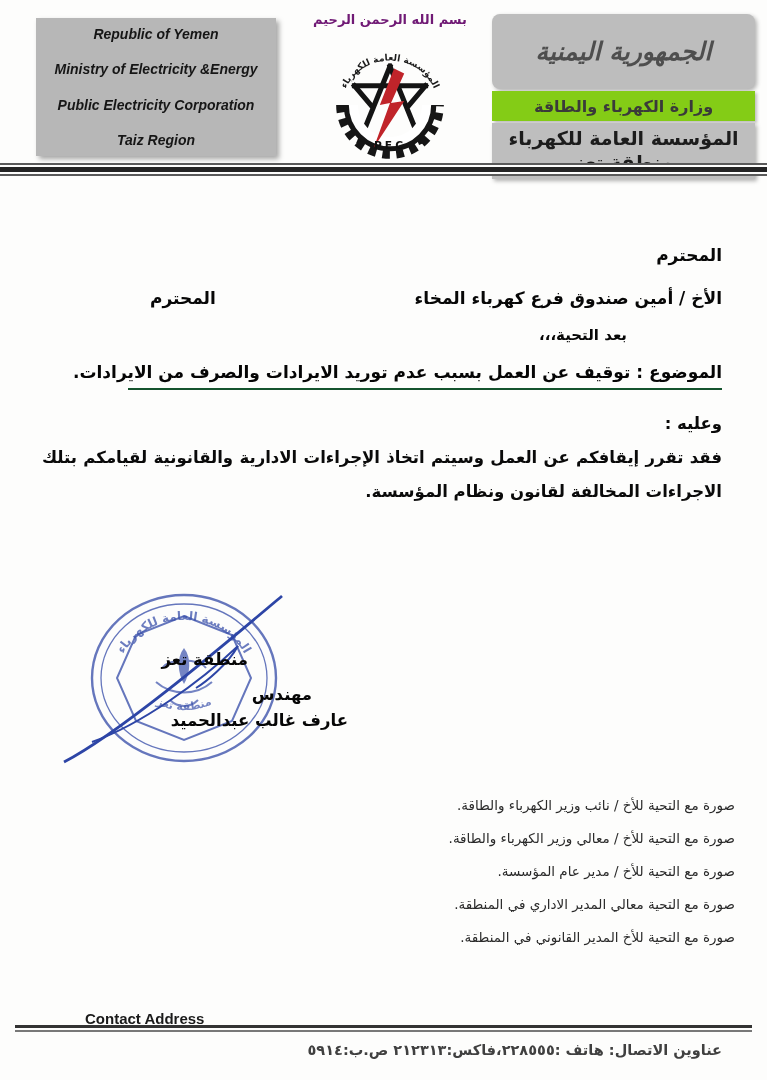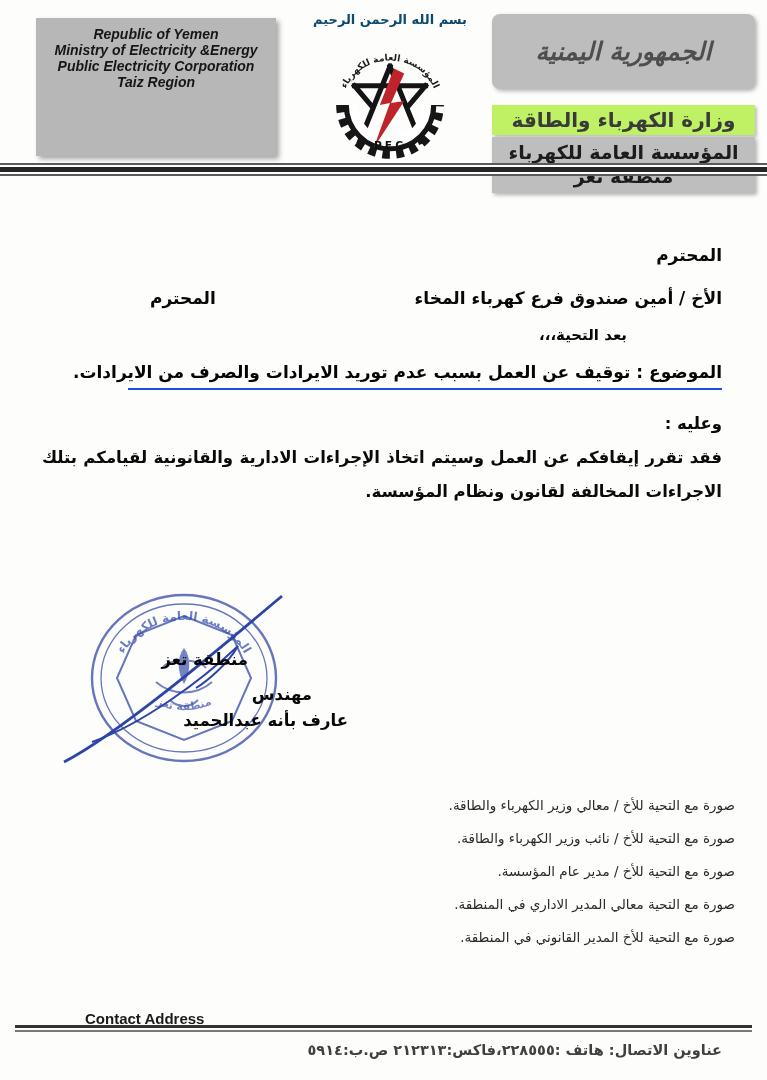--- a/index.html
+++ b/index.html
@@ -20,7 +20,7 @@
   }
   .bismillah {
     position:absolute; left:290px; top:12px; width:200px; text-align:center;
-    color:#0c4a6e; font-size:13px; font-weight:bold; letter-spacing:1px; white-space:nowrap;
+    color:#701a75; font-size:13px; font-weight:bold; letter-spacing:1px; white-space:nowrap;
   }
   .logo-wrap { position:absolute; left:328px; top:40px; width:124px; height:126px; }
 

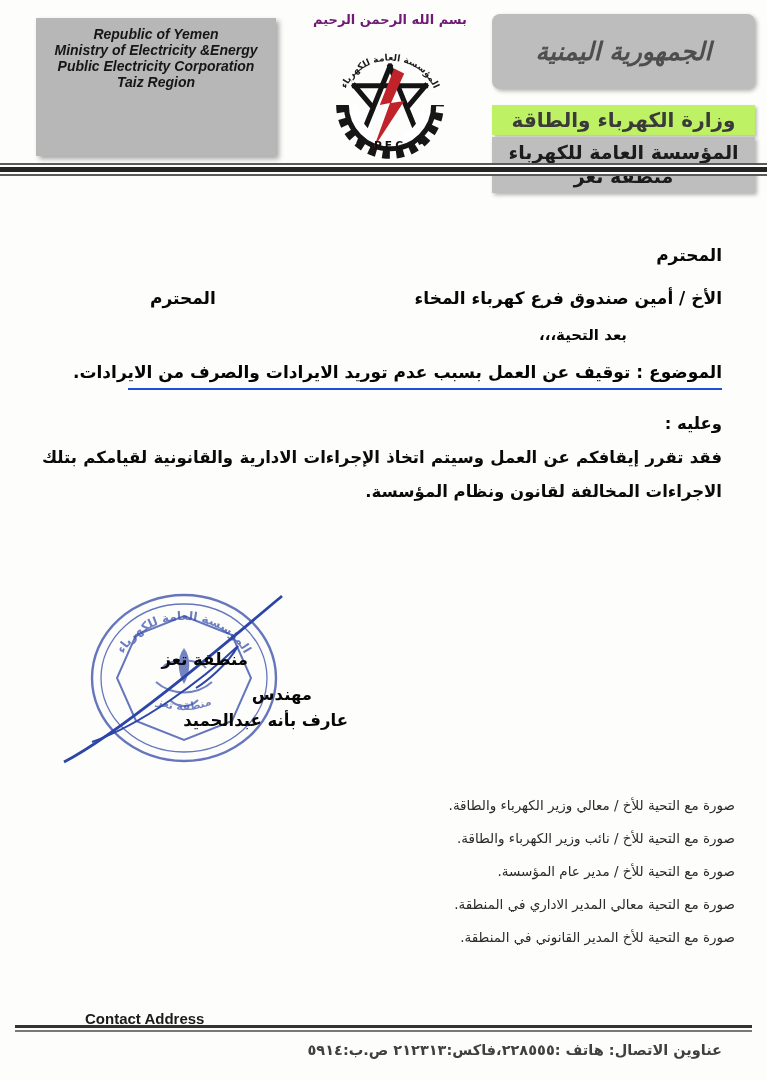--- a/index.html
+++ b/index.html
@@ -11,7 +11,7 @@
   .hdr-left {
     position:absolute; left:36px; top:18px; width:240px; height:138px;
     background:#b7b7b7; box-shadow:3px 3px 5px rgba(0,0,0,.35);
-    display:flex; flex-direction:column; justify-content:flex-start; align-items:center;
+    display:flex; flex-direction:column; justify-content:space-between; align-items:center;
     padding:8px 20px;
   }
   .hdr-left .line {

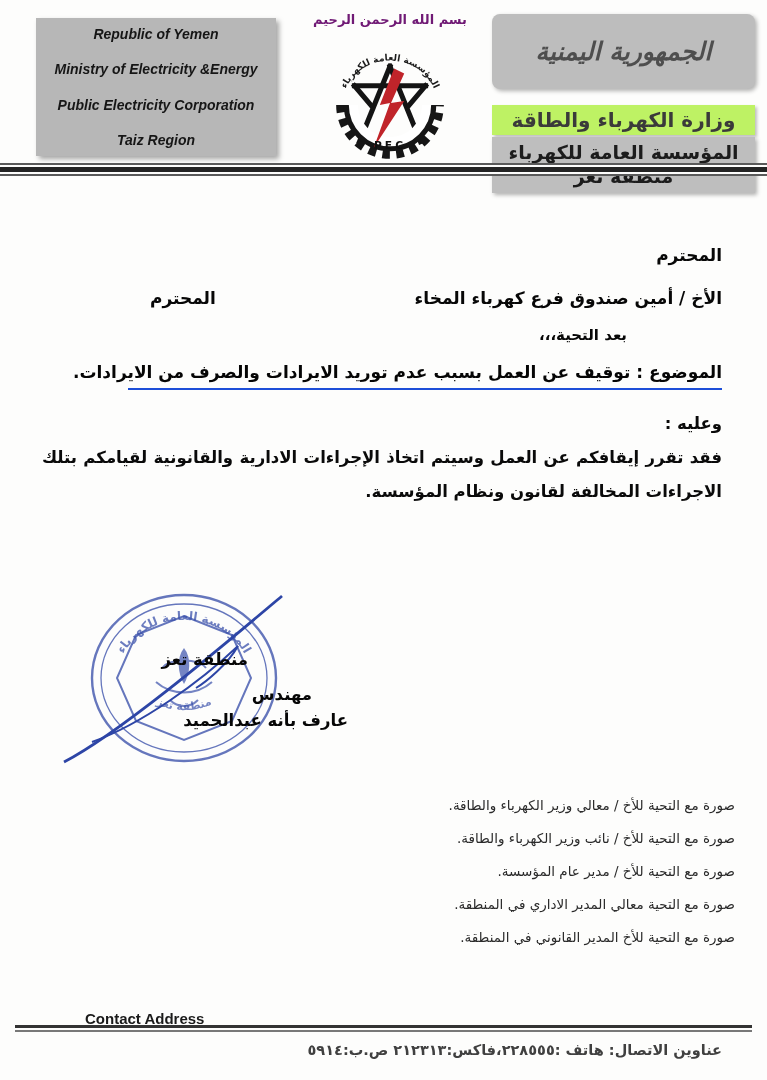--- a/index.html
+++ b/index.html
@@ -31,9 +31,9 @@
     font-size:25px; font-weight:bold; font-style:italic; color:#4e4e4e; letter-spacing:2px;
   }
   .hdr-right .ministry {
-    background:#bef264; margin-top:16px; height:30px; box-shadow:2px 2px 3px rgba(0,0,0,.25);
+    background:#84cc16; margin-top:2px; height:30px; box-shadow:2px 2px 3px rgba(0,0,0,.25);
     display:flex; align-items:center; justify-content:center;
-    font-weight:bold; font-size:20px; color:#3a3a3a;
+    font-weight:bold; font-size:16px; color:#3a3a3a;
   }
   .hdr-right .corp-box {
     background:#bebebe; margin-top:2px; padding:3px 0 5px; box-shadow:2px 2px 4px rgba(0,0,0,.3);

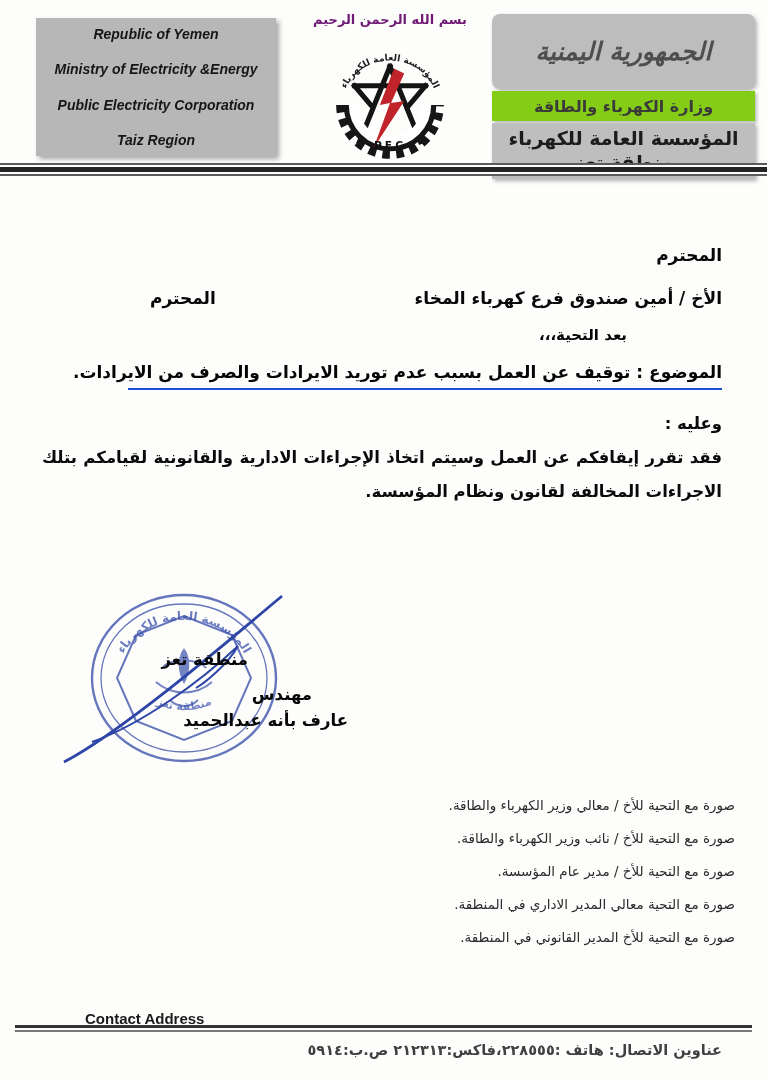--- a/index.html
+++ b/index.html
@@ -66,7 +66,7 @@
   .subject {
     position:absolute; left:128px; right:45px; top:362px; direction:rtl;
     font-weight:bold; font-size:17px; color:#050505;
-    border-bottom:2px solid #1d4ed8; padding-bottom:6px; text-align:right; white-space:nowrap;
+    border-bottom:2px solid #14532d; padding-bottom:6px; text-align:right; white-space:nowrap;
   }
   .body-block {
     position:absolute; left:42px; right:45px; top:407px; direction:rtl;

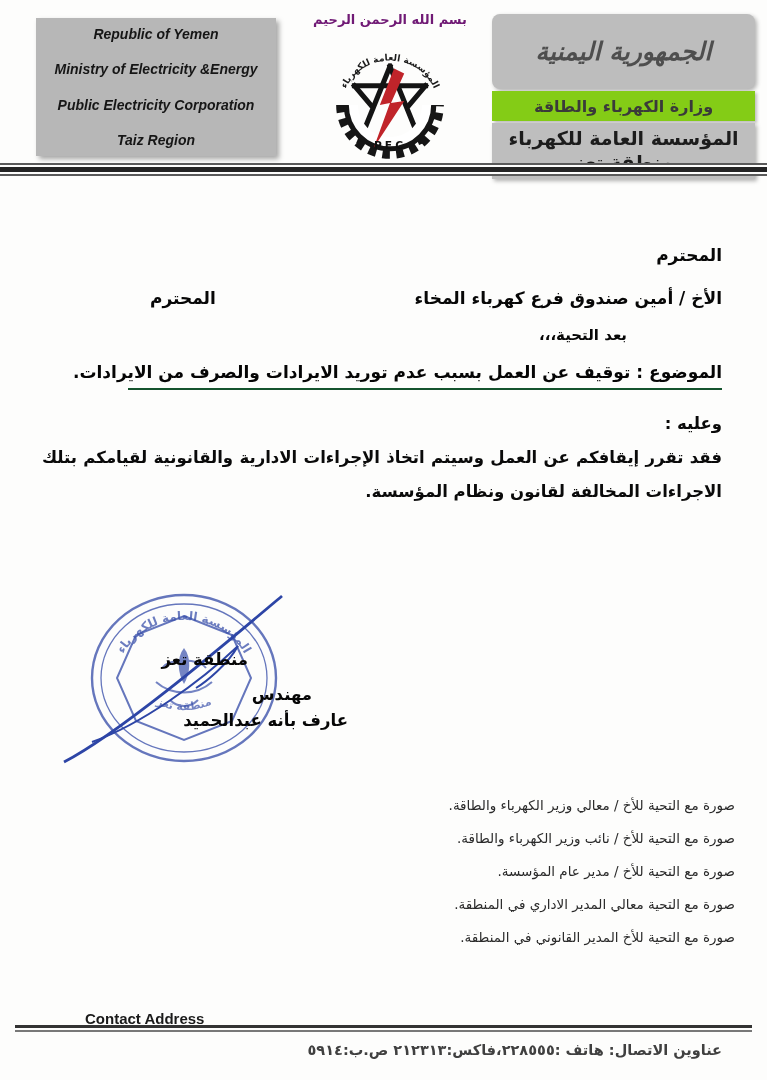--- a/index.html
+++ b/index.html
@@ -205,7 +205,7 @@
     </svg>
     <div class="sig-line l2">منطقة تعز</div>
     <div class="sig-line l3">مهندس</div>
-    <div class="sig-line l4">عارف بأنه عبدالحميد</div>
+    <div class="sig-line l4">عارف غالب عبدالحميد</div>
   </div>
 
   <div class="cc">

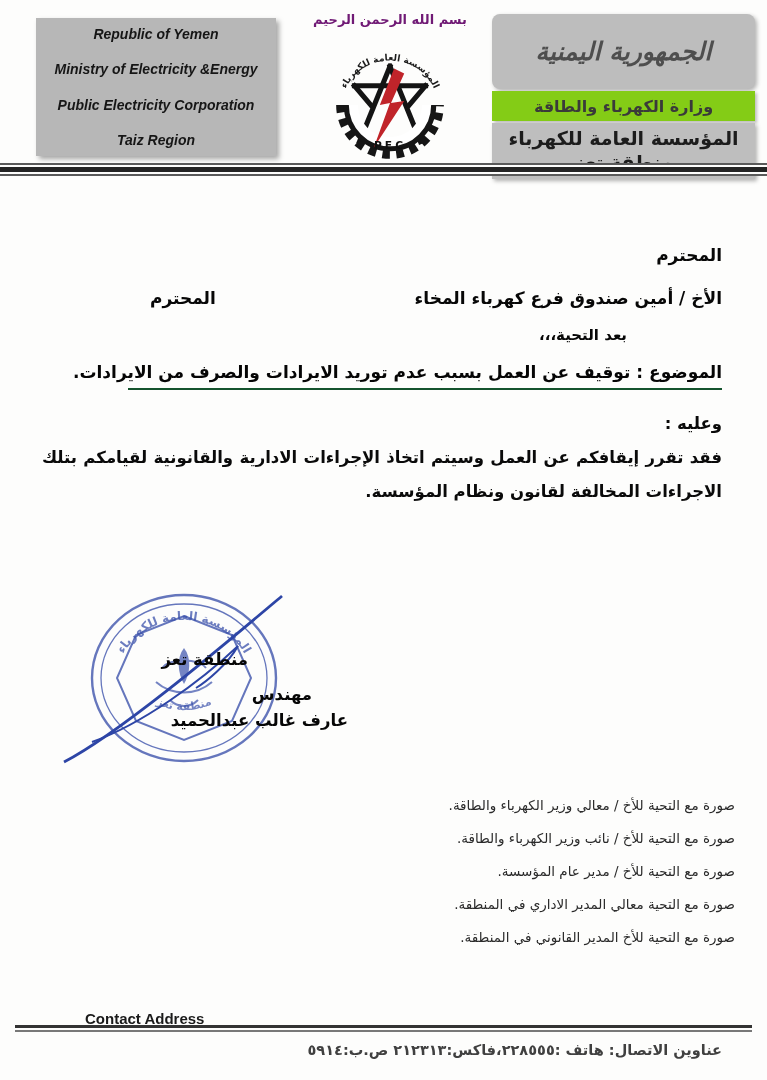--- a/index.html
+++ b/index.html
@@ -209,8 +209,8 @@
   </div>
 
   <div class="cc">
+    <div class="cc-item">صورة مع التحية للأخ / نائب وزير الكهرباء والطاقة.</div>
     <div class="cc-item">صورة مع التحية للأخ / معالي وزير الكهرباء والطاقة.</div>
-    <div class="cc-item">صورة مع التحية للأخ / نائب وزير الكهرباء والطاقة.</div>
     <div class="cc-item">صورة مع التحية للأخ / مدير عام المؤسسة.</div>
     <div class="cc-item">صورة مع التحية معالي المدير الاداري في المنطقة.</div>
     <div class="cc-item">صورة مع التحية للأخ المدير القانوني في المنطقة.</div>

